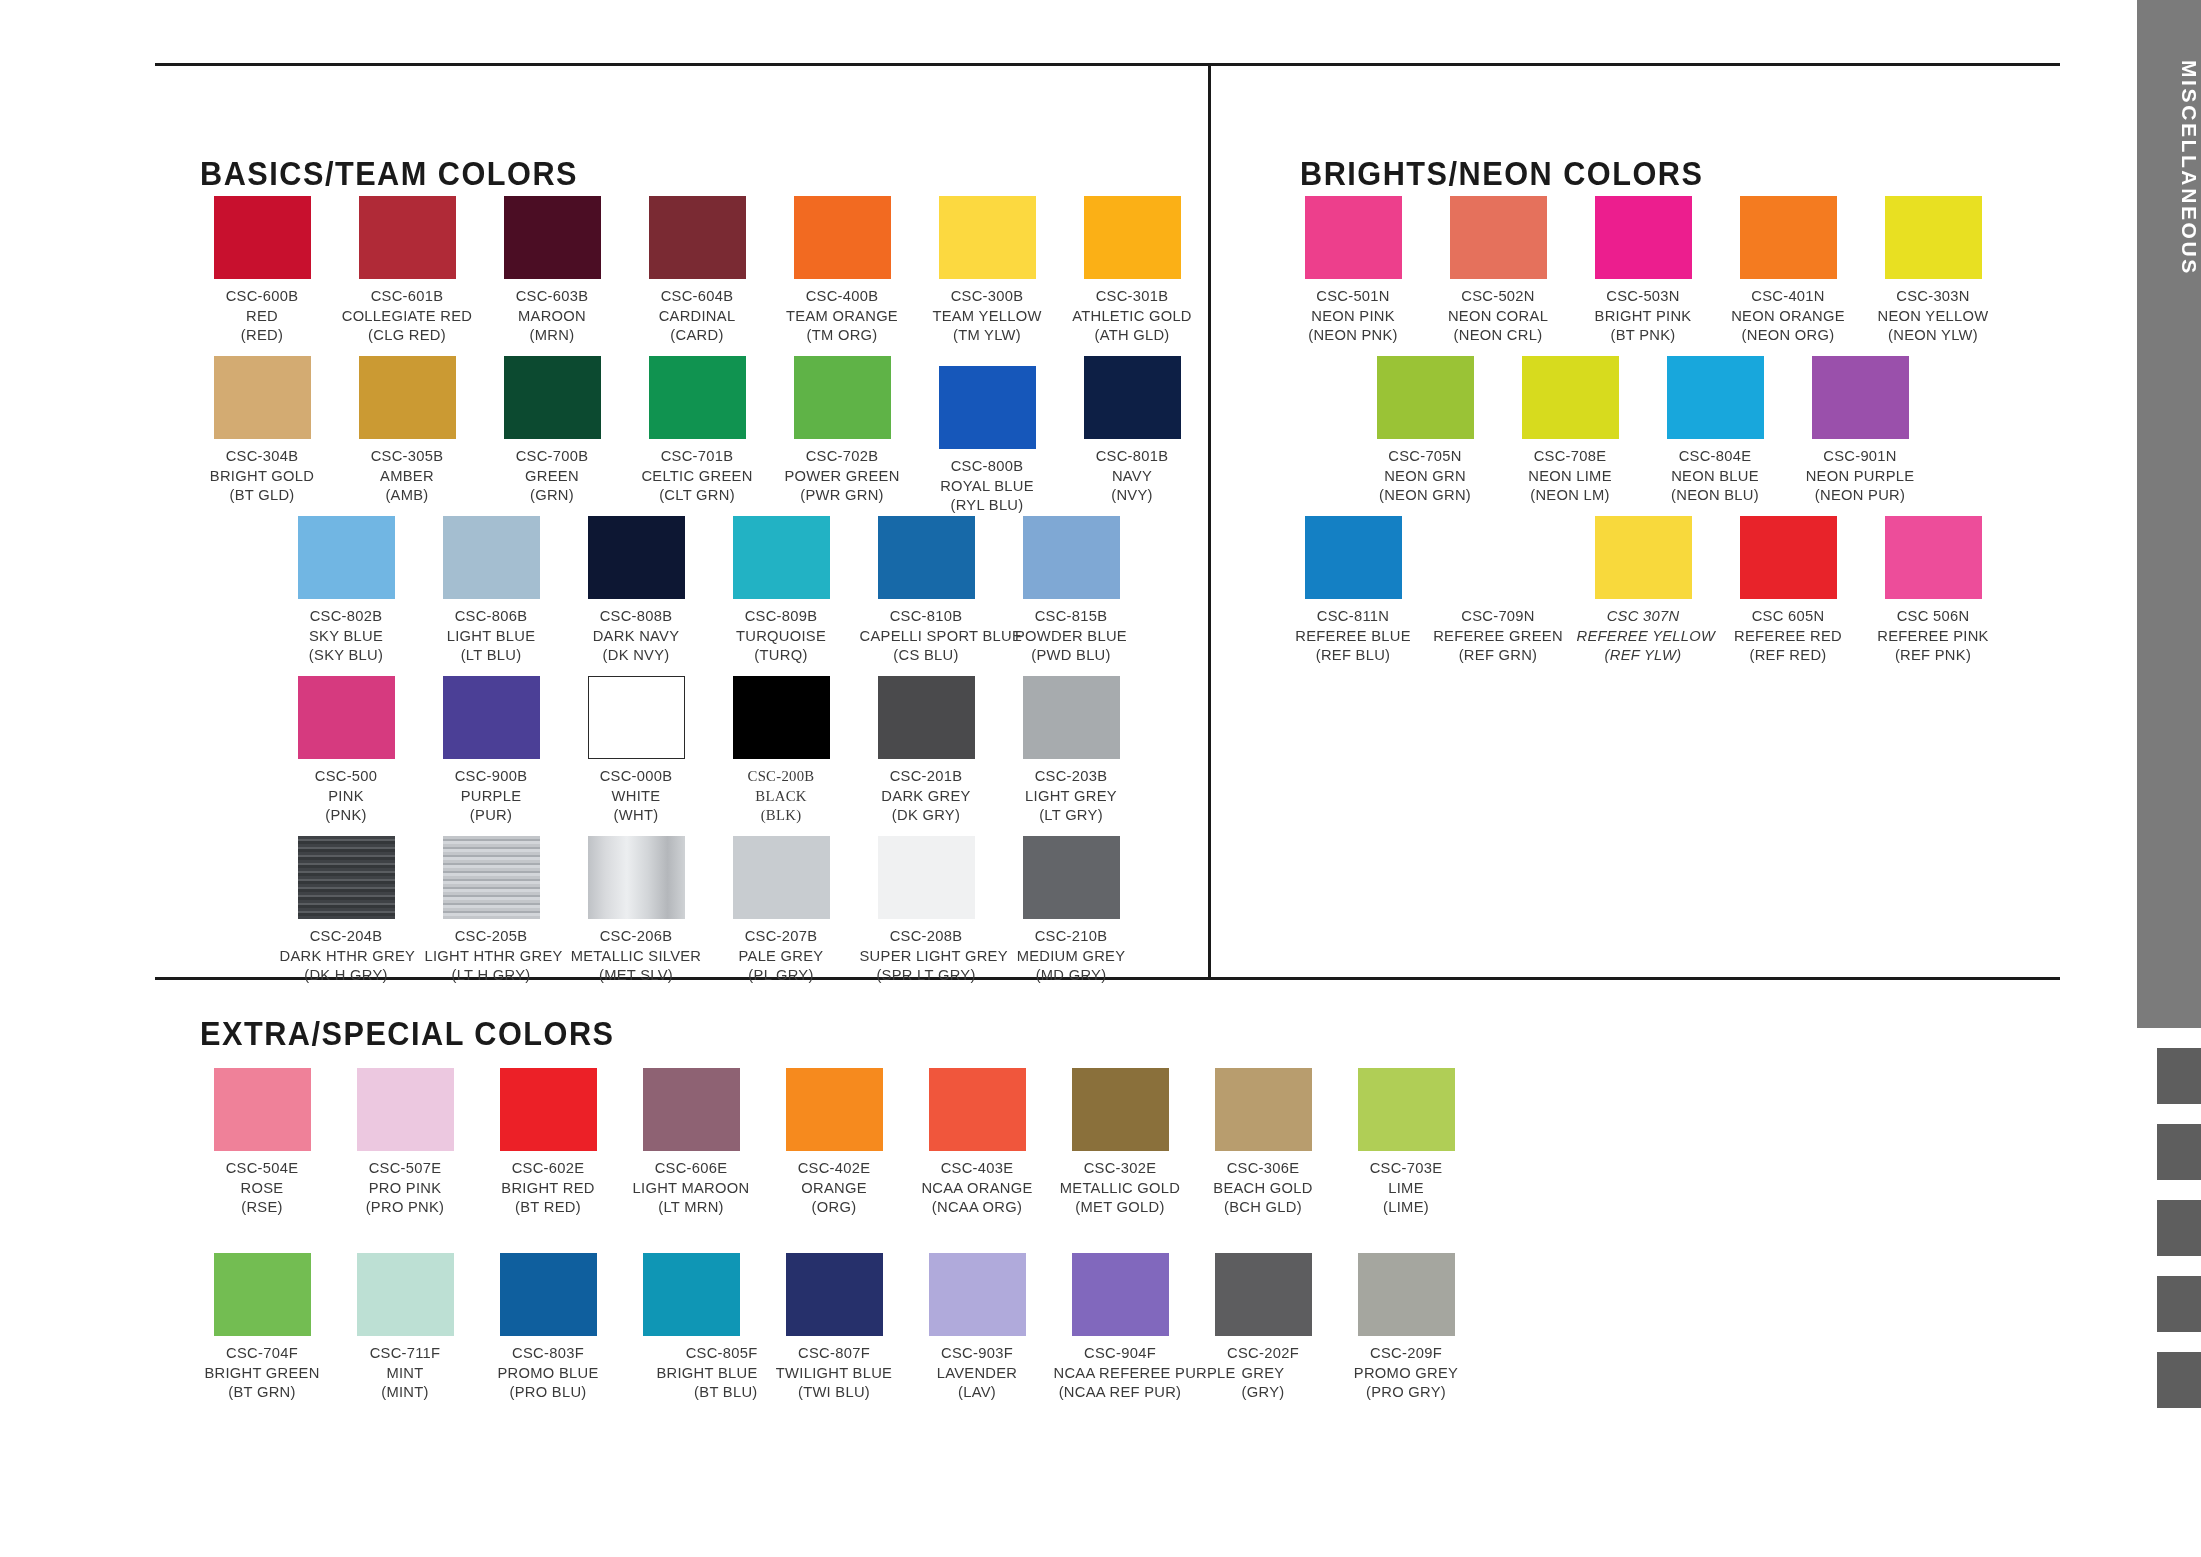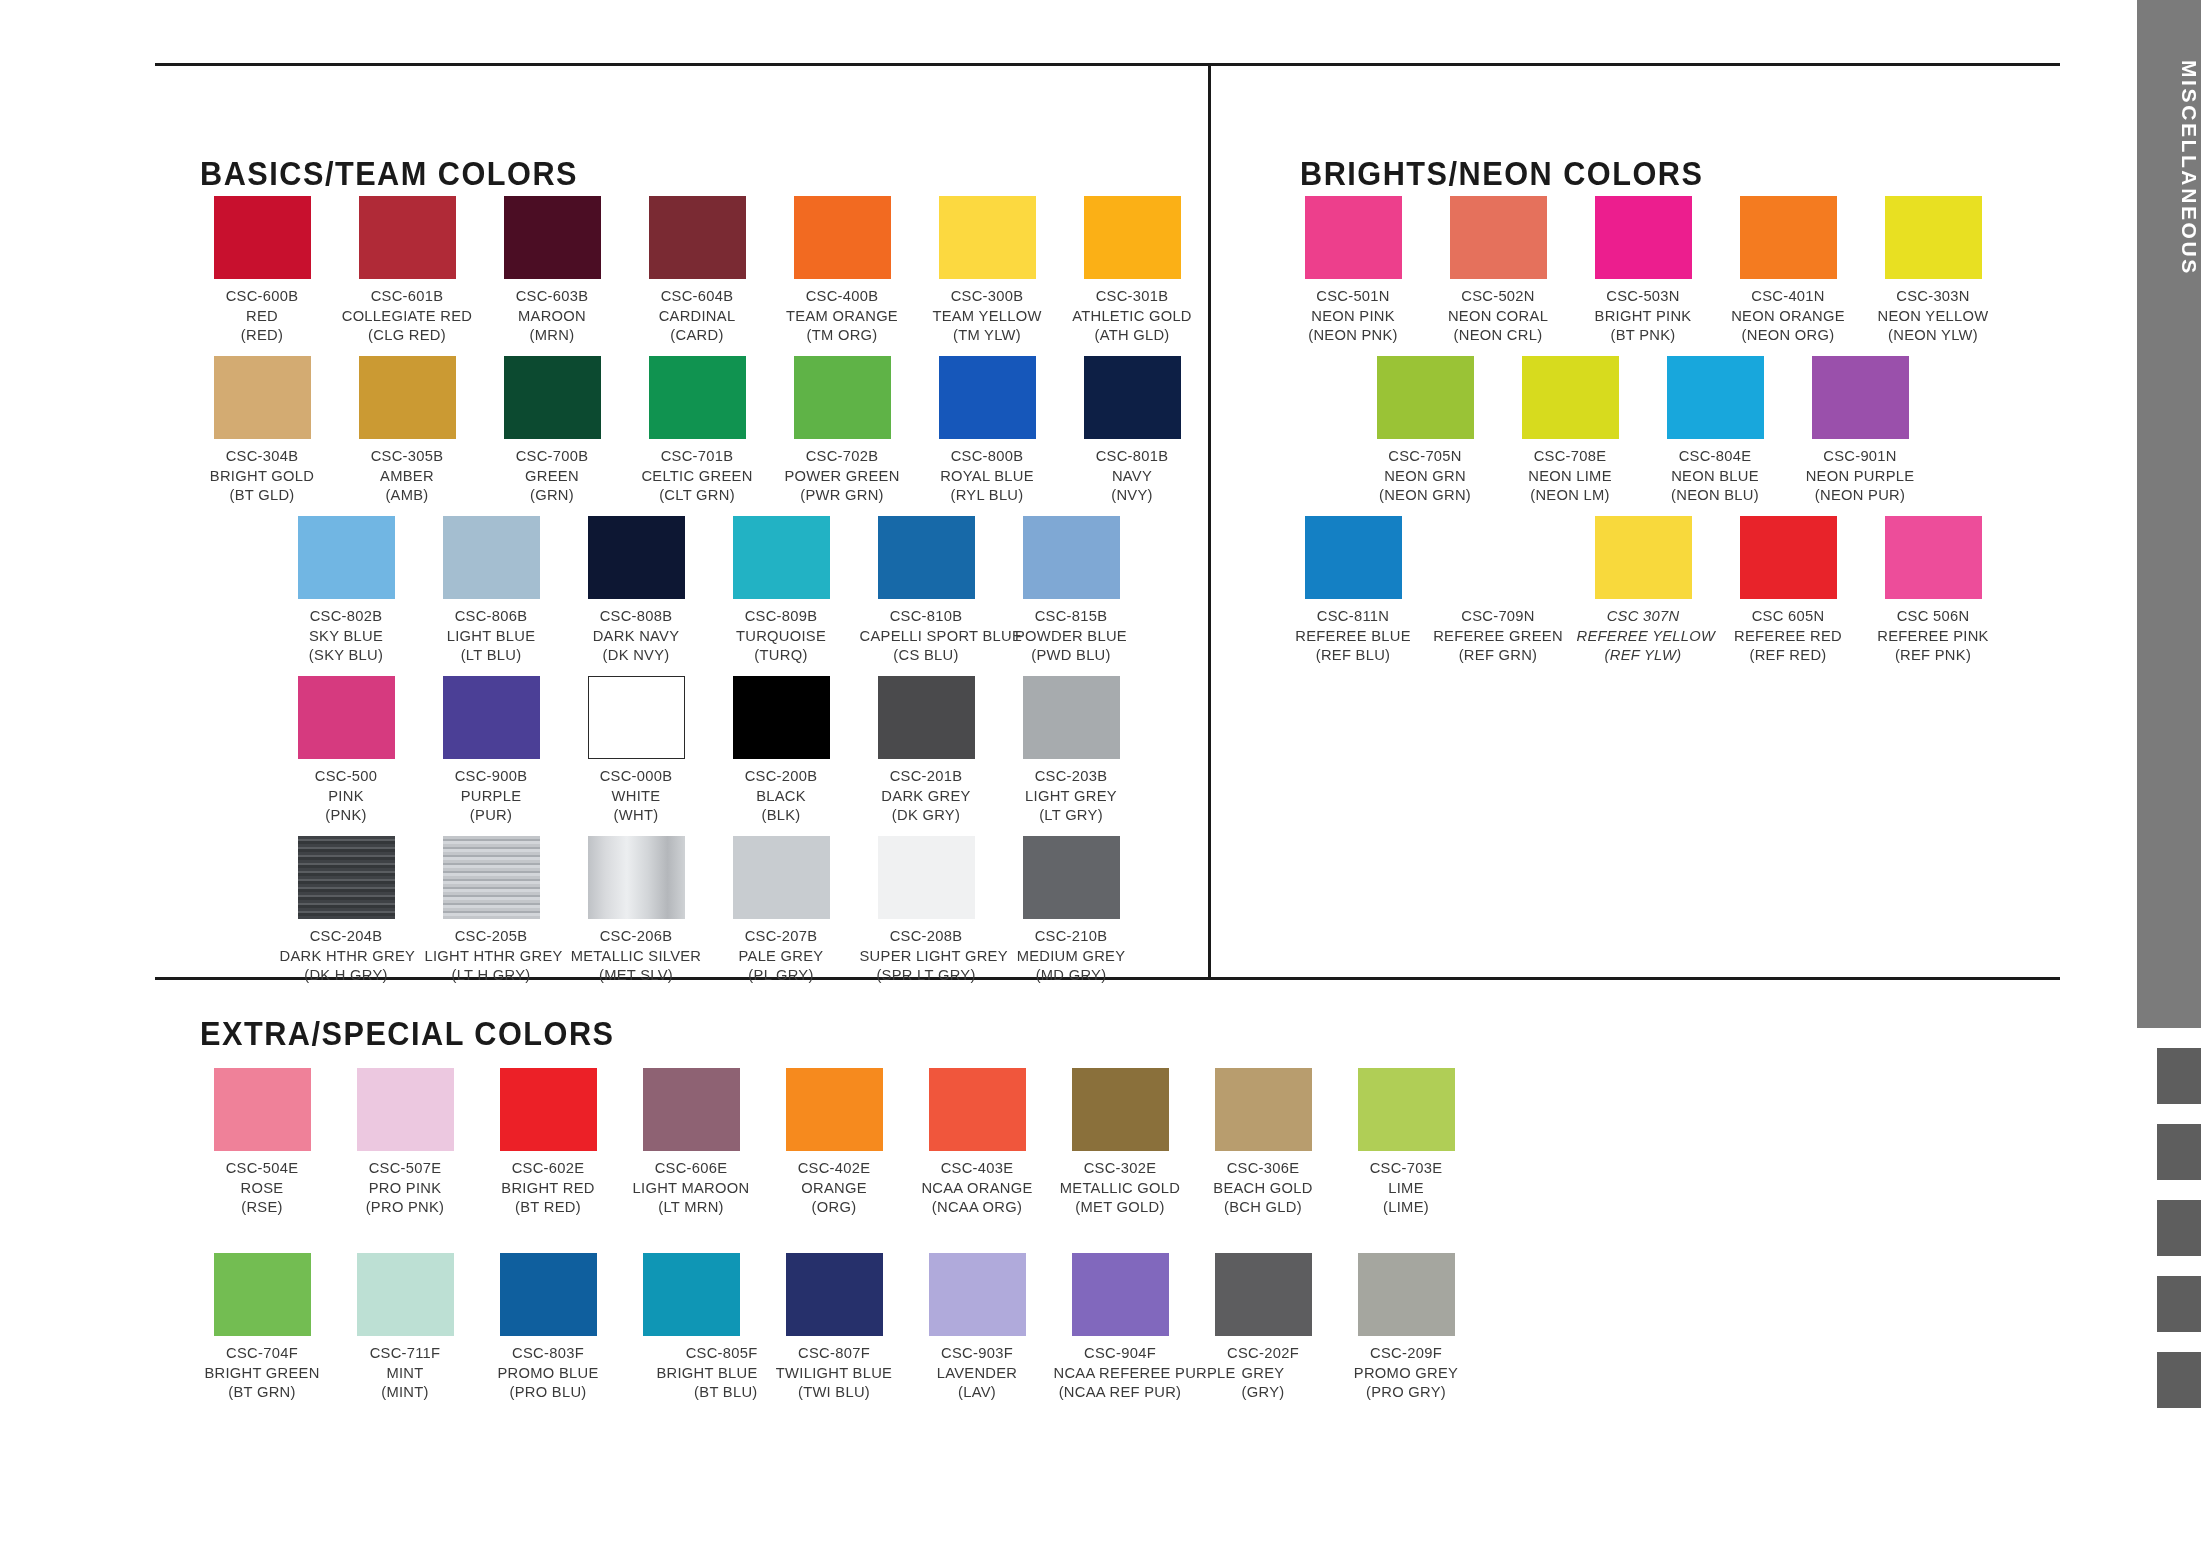--- a/index.html
+++ b/index.html
@@ -210,7 +210,7 @@
         <span class="ab">(PWR GRN)</span>
       </div>
     </div>
-    <div class="cell" style="left: 787px; top: 160px; text-align: center;">
+    <div class="cell" style="left: 787px; top: 170px; text-align: center;">
       <div class="chip" style="background: rgb(22, 87, 186);"></div>
       <div class="lbl">
         <span class="code">CSC-800B</span>

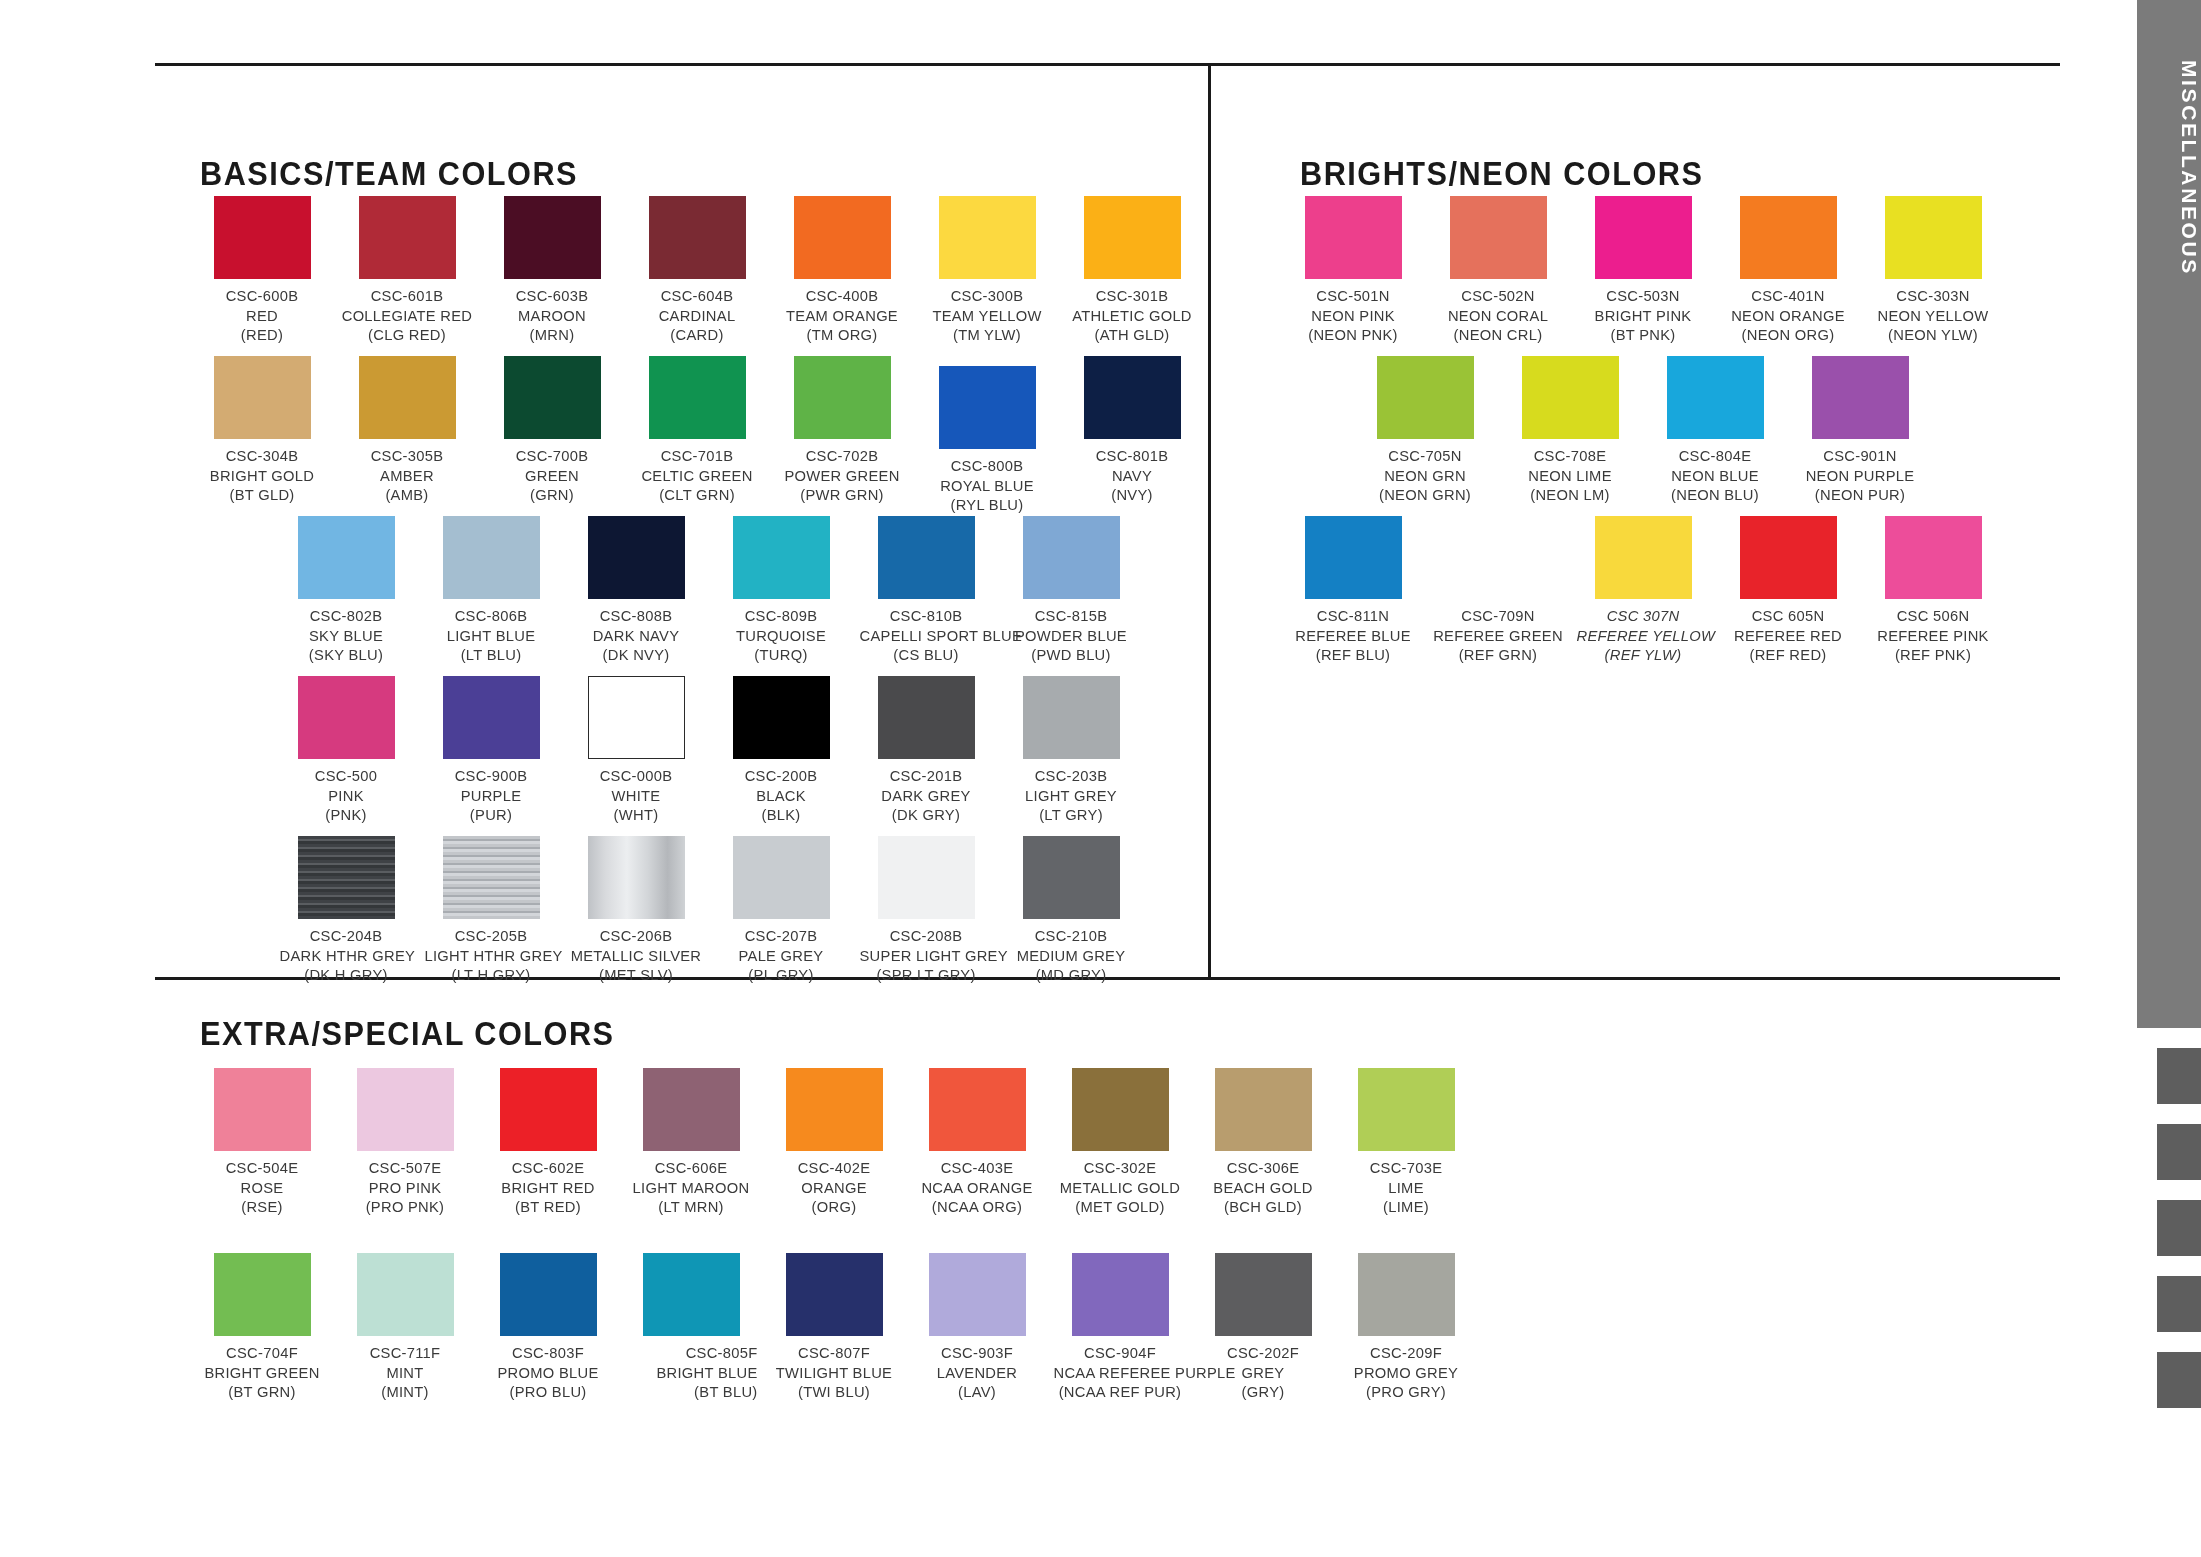--- a/index.html
+++ b/index.html
@@ -298,7 +298,7 @@
         <span class="ab">(WHT)</span>
       </div>
     </div>
-    <div class="cell" style="left: 581px; top: 480px;">
+    <div class="cell" style="left: 581px; top: 480px; font-family: Liberation Serif, serif;">
       <div class="chip" style="background: rgb(0, 0, 0);"></div>
       <div class="lbl">
         <span class="code">CSC-200B</span>

